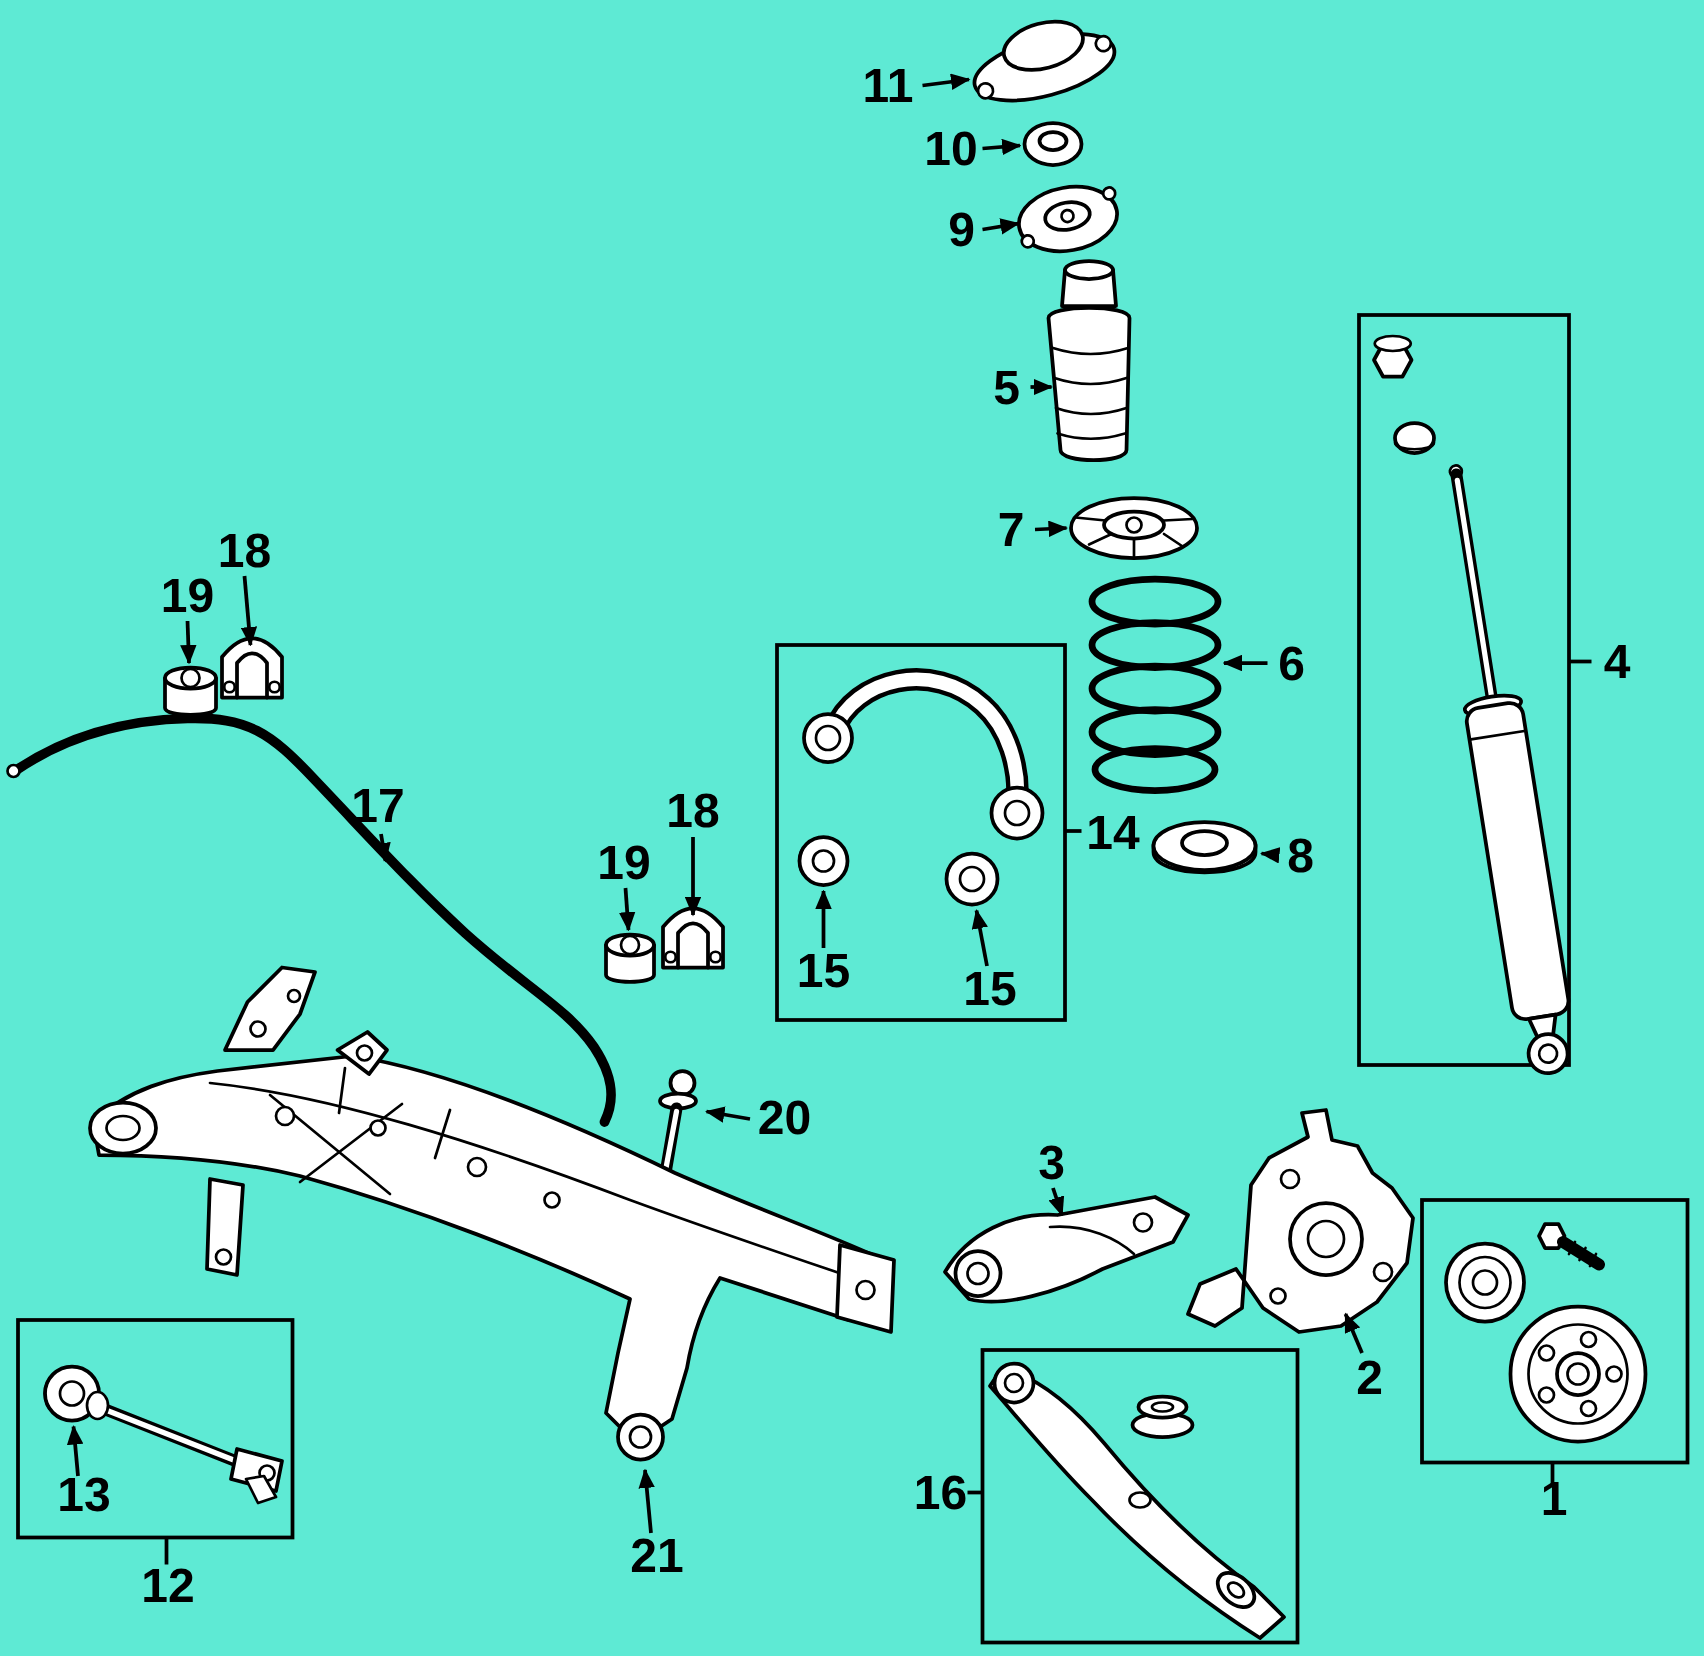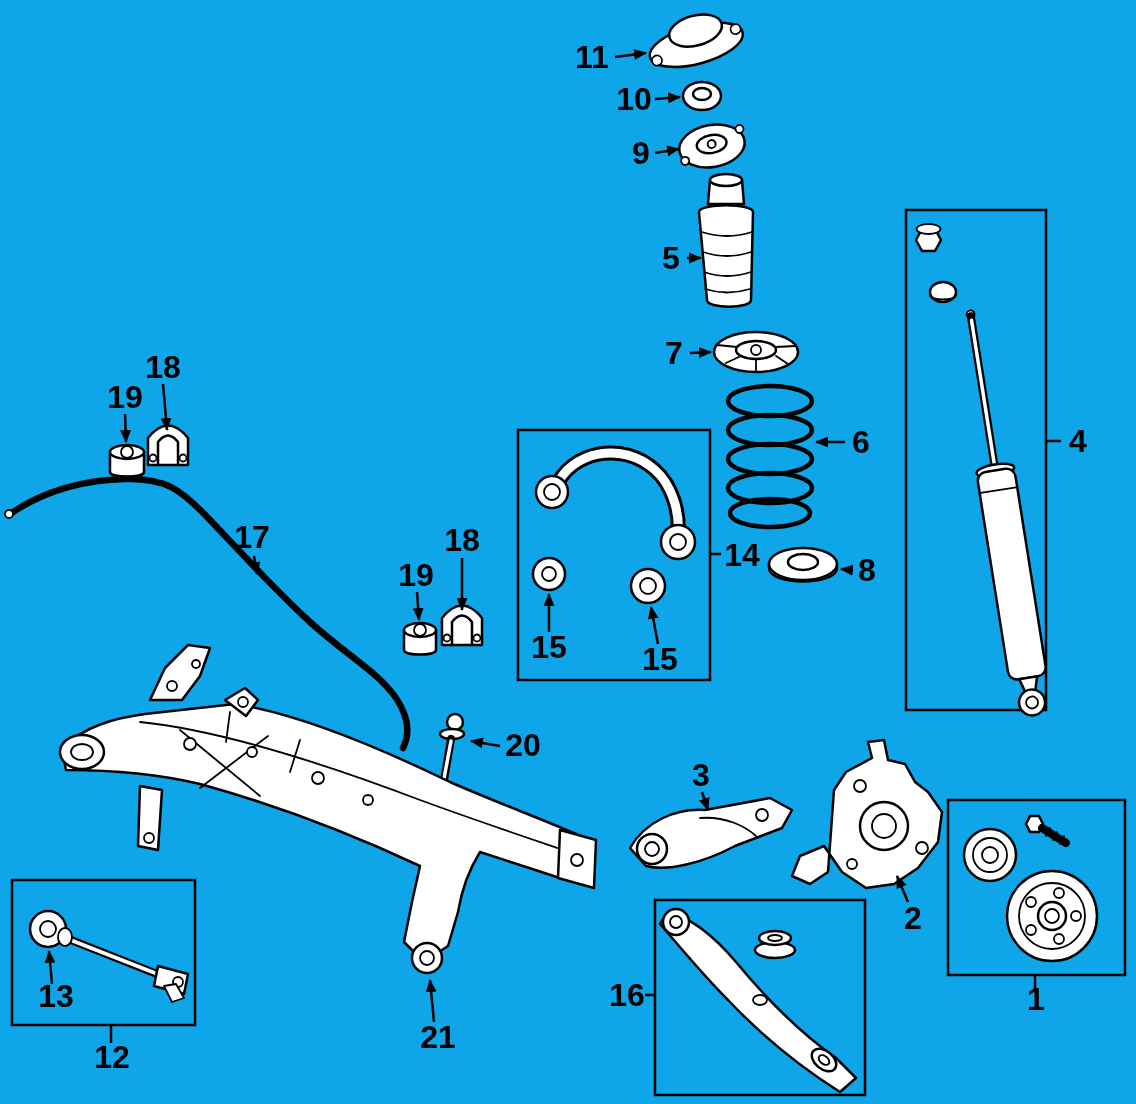--- a/index.html
+++ b/index.html
@@ -3,7 +3,7 @@
 <meta charset="utf-8">
 <style>
   html,body{margin:0;padding:0;background:#ffffff;}
-  .stage{position:relative;width:1136px;height:1104px;background:#0ea5e9;overflow:hidden;}
+  .stage{position:relative;width:1136px;height:1104px;background:#5eead4;overflow:hidden;}
   svg{display:block;}
   .part{fill:#ffffff;stroke:#000000;stroke-width:2.5;stroke-linejoin:round;stroke-linecap:round;}
   .hollow{fill:none;stroke:#000000;stroke-width:2.5;stroke-linejoin:round;stroke-linecap:round;}

